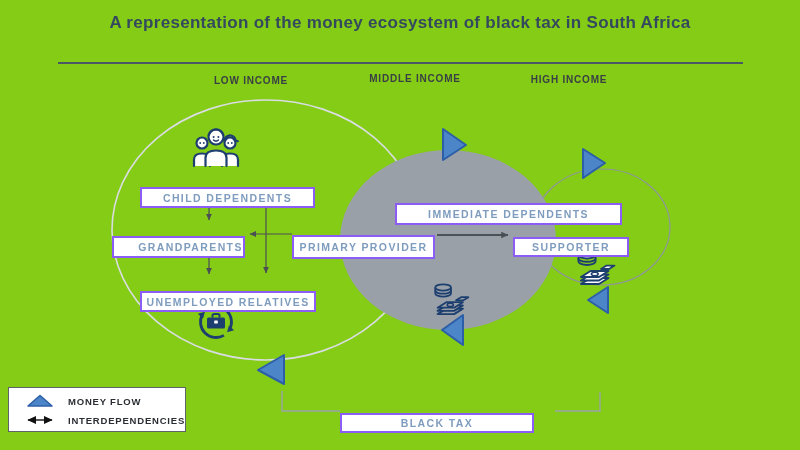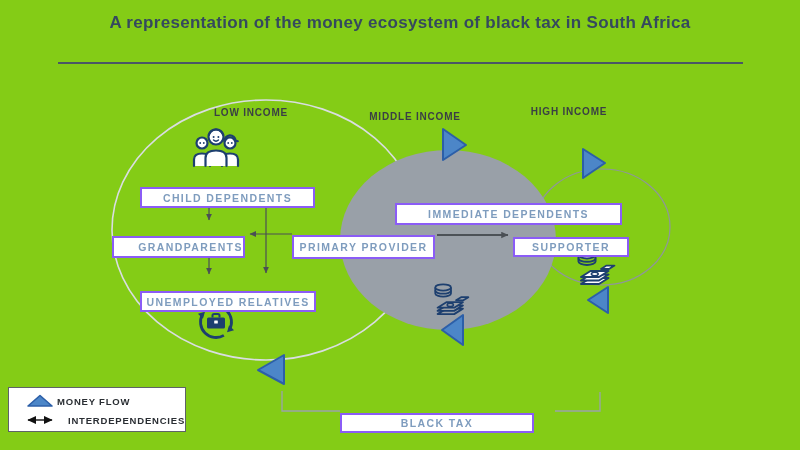--- a/index.html
+++ b/index.html
@@ -9,7 +9,7 @@
   .page-title{left:0;top:13px;width:800px;text-align:center;font-size:17px;font-weight:600;
               letter-spacing:.3px;color:#35495e;}
   .title-rule{left:58px;top:62px;width:685px;height:2px;background:#4a5765;}
-  .col-label{font-size:10px;font-weight:600;letter-spacing:.8px;color:#3a3f45;text-align:center;width:160px;margin-top:32px;}
+  .col-label{font-size:10px;font-weight:600;letter-spacing:.8px;color:#3a3f45;text-align:center;width:160px;}
   .node-box{background:#ffffff;border:2px solid #8b5cf6;color:#7e9cbe;font-size:10.5px;
             font-weight:600;letter-spacing:1.4px;text-align:center;display:flex;
             align-items:center;justify-content:center;box-sizing:border-box;margin-top:12px;}

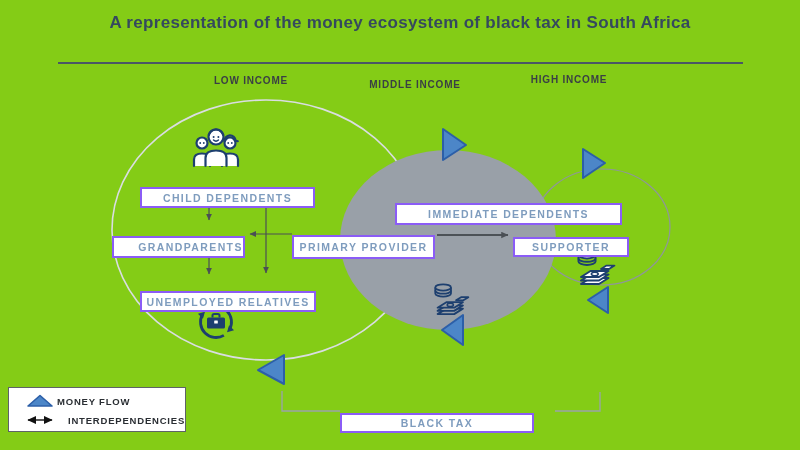--- a/index.html
+++ b/index.html
@@ -28,7 +28,7 @@
   <div class="abs title-rule"></div>
 
   <div class="abs col-label" style="left:171px;top:75px;">LOW INCOME</div>
-  <div class="abs col-label" style="left:335px;top:79px;">MIDDLE INCOME</div>
+  <div class="abs col-label" style="left:335px;top:73px;">MIDDLE INCOME</div>
   <div class="abs col-label" style="left:489px;top:74px;">HIGH INCOME</div>
 
   <svg class="abs diagram-svg" width="800" height="450" viewBox="0 0 800 450">

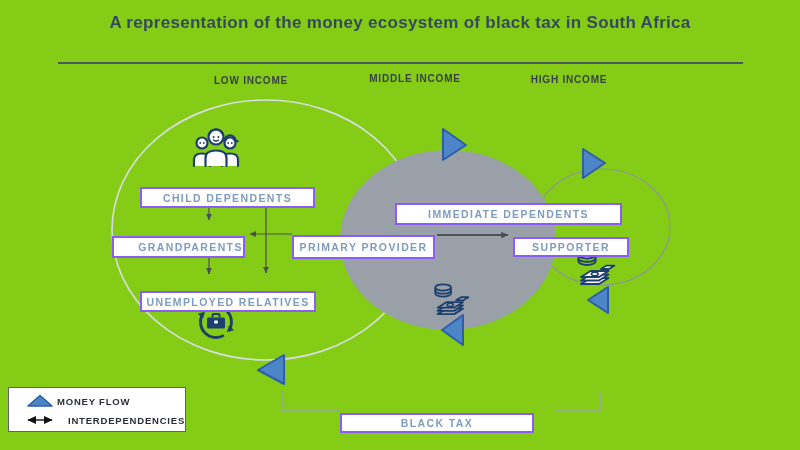--- a/index.html
+++ b/index.html
@@ -130,7 +130,7 @@
       <svg width="34" height="14" style="margin-left:14px;">
         <polygon points="17,1.5 29,12 5,12" fill="#4c86c8" stroke="#2c5fa8" stroke-width="1.6" stroke-linejoin="round"></polygon>
       </svg>
-      <span class="legend-label" style="margin-left:0;">MONEY FLOW</span>
+      <span class="legend-label" style="margin-left:11px;">MONEY FLOW</span>
     </div>
     <div class="legend-row" style="top:24px;">
       <svg width="34" height="10" style="margin-left:14px;">

